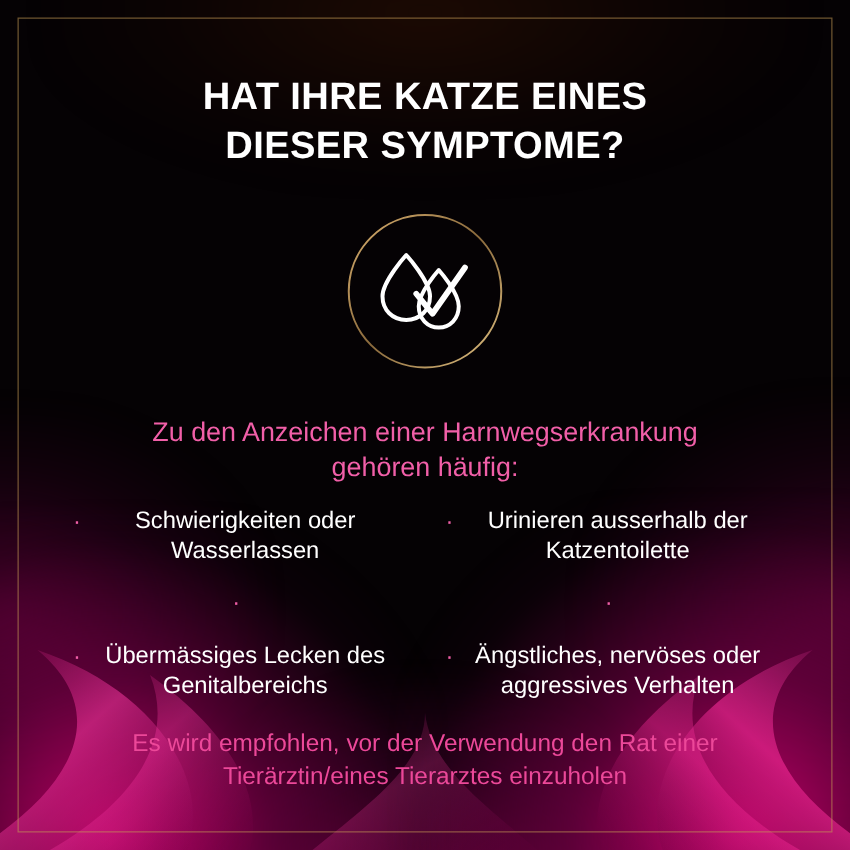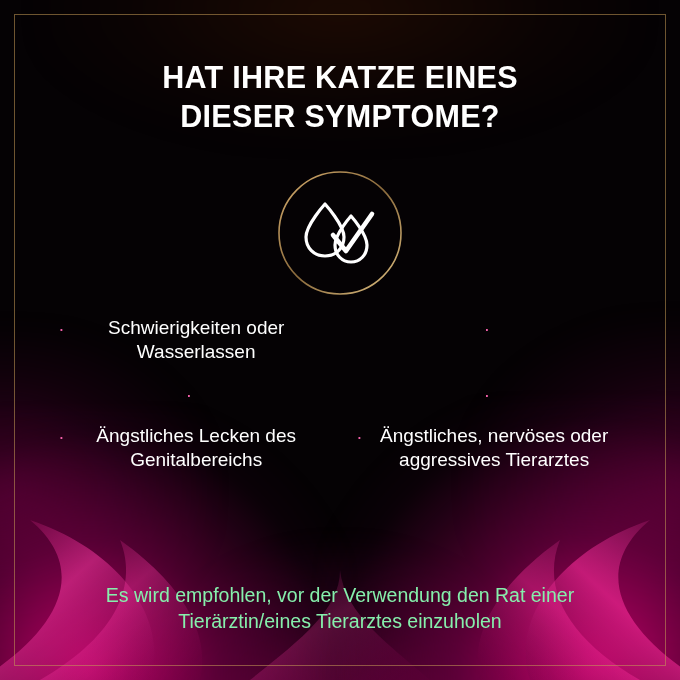--- a/index.html
+++ b/index.html
@@ -246,6 +246,7 @@
       </svg>
     </div>
 
+    <div class="subhead">Zu den Anzeichen einer Harnwegserkrankung gehören häufig:</div>
 
     <div class="symptom-grid">
 

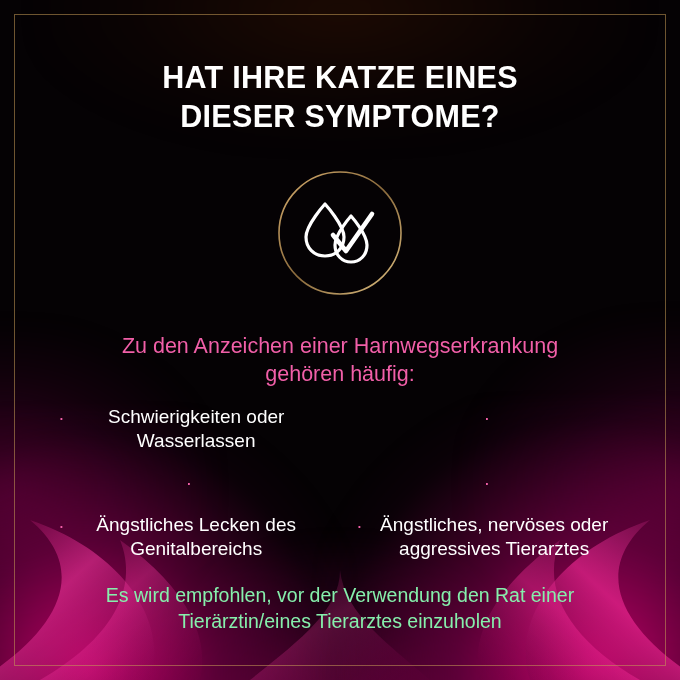--- a/index.html
+++ b/index.html
@@ -257,6 +257,7 @@
 
       <div class="symptom">
         <span class="bullet">·</span>
+        <span class="symptom-text">Urinieren ausserhalb der Katzentoilette</span>
       </div>
 
       <div class="symptom">

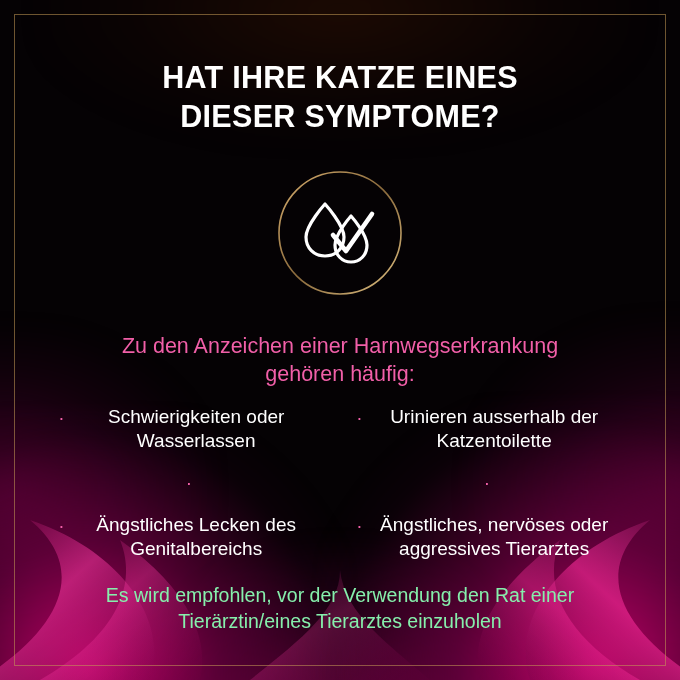--- a/index.html
+++ b/index.html
@@ -270,7 +270,7 @@
 
       <div class="symptom">
         <span class="bullet">·</span>
-        <span class="symptom-text">Ängstliches Lecken des Genitalbereichs</span>
+        <span class="symptom-text">Übermässiges Lecken des Genitalbereichs</span>
       </div>
 
       <div class="symptom">

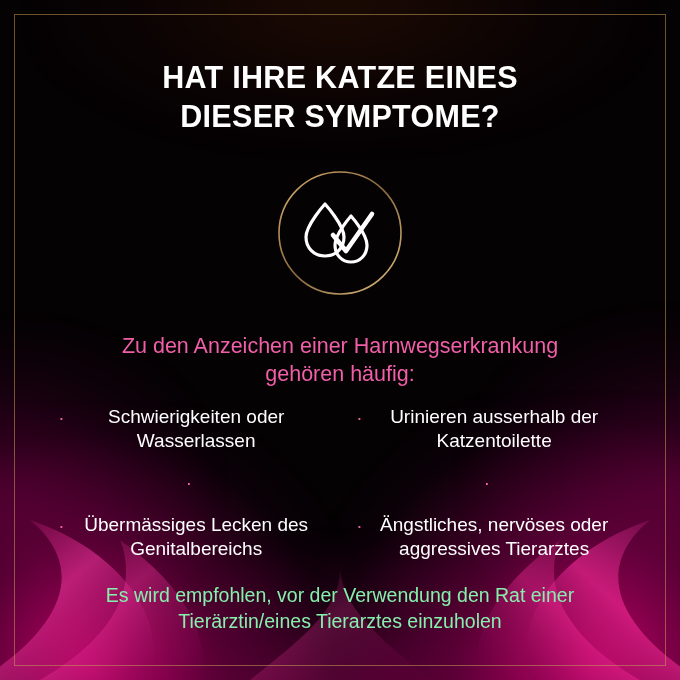--- a/index.html
+++ b/index.html
@@ -275,7 +275,7 @@
 
       <div class="symptom">
         <span class="bullet">·</span>
-        <span class="symptom-text">Ängstliches, nervöses oder aggressives Tierarztes</span>
+        <span class="symptom-text">Ängstliches, nervöses oder aggressives Verhalten</span>
       </div>
 
     </div>

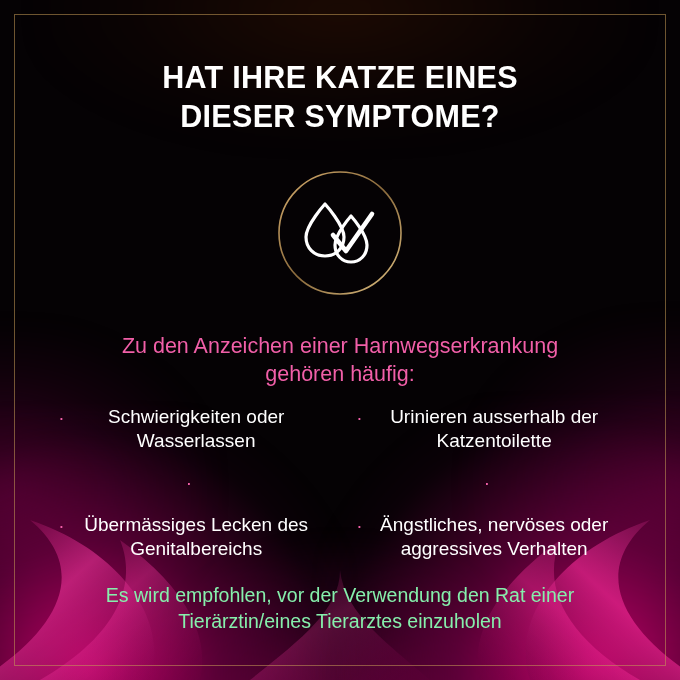--- a/index.html
+++ b/index.html
@@ -181,7 +181,7 @@
 
   .footer {
     margin-top: auto;
-    color: #86efac;
+    color: #ec4899;
     font-size: 19.5px;
     line-height: 1.3;
     text-align: center;

